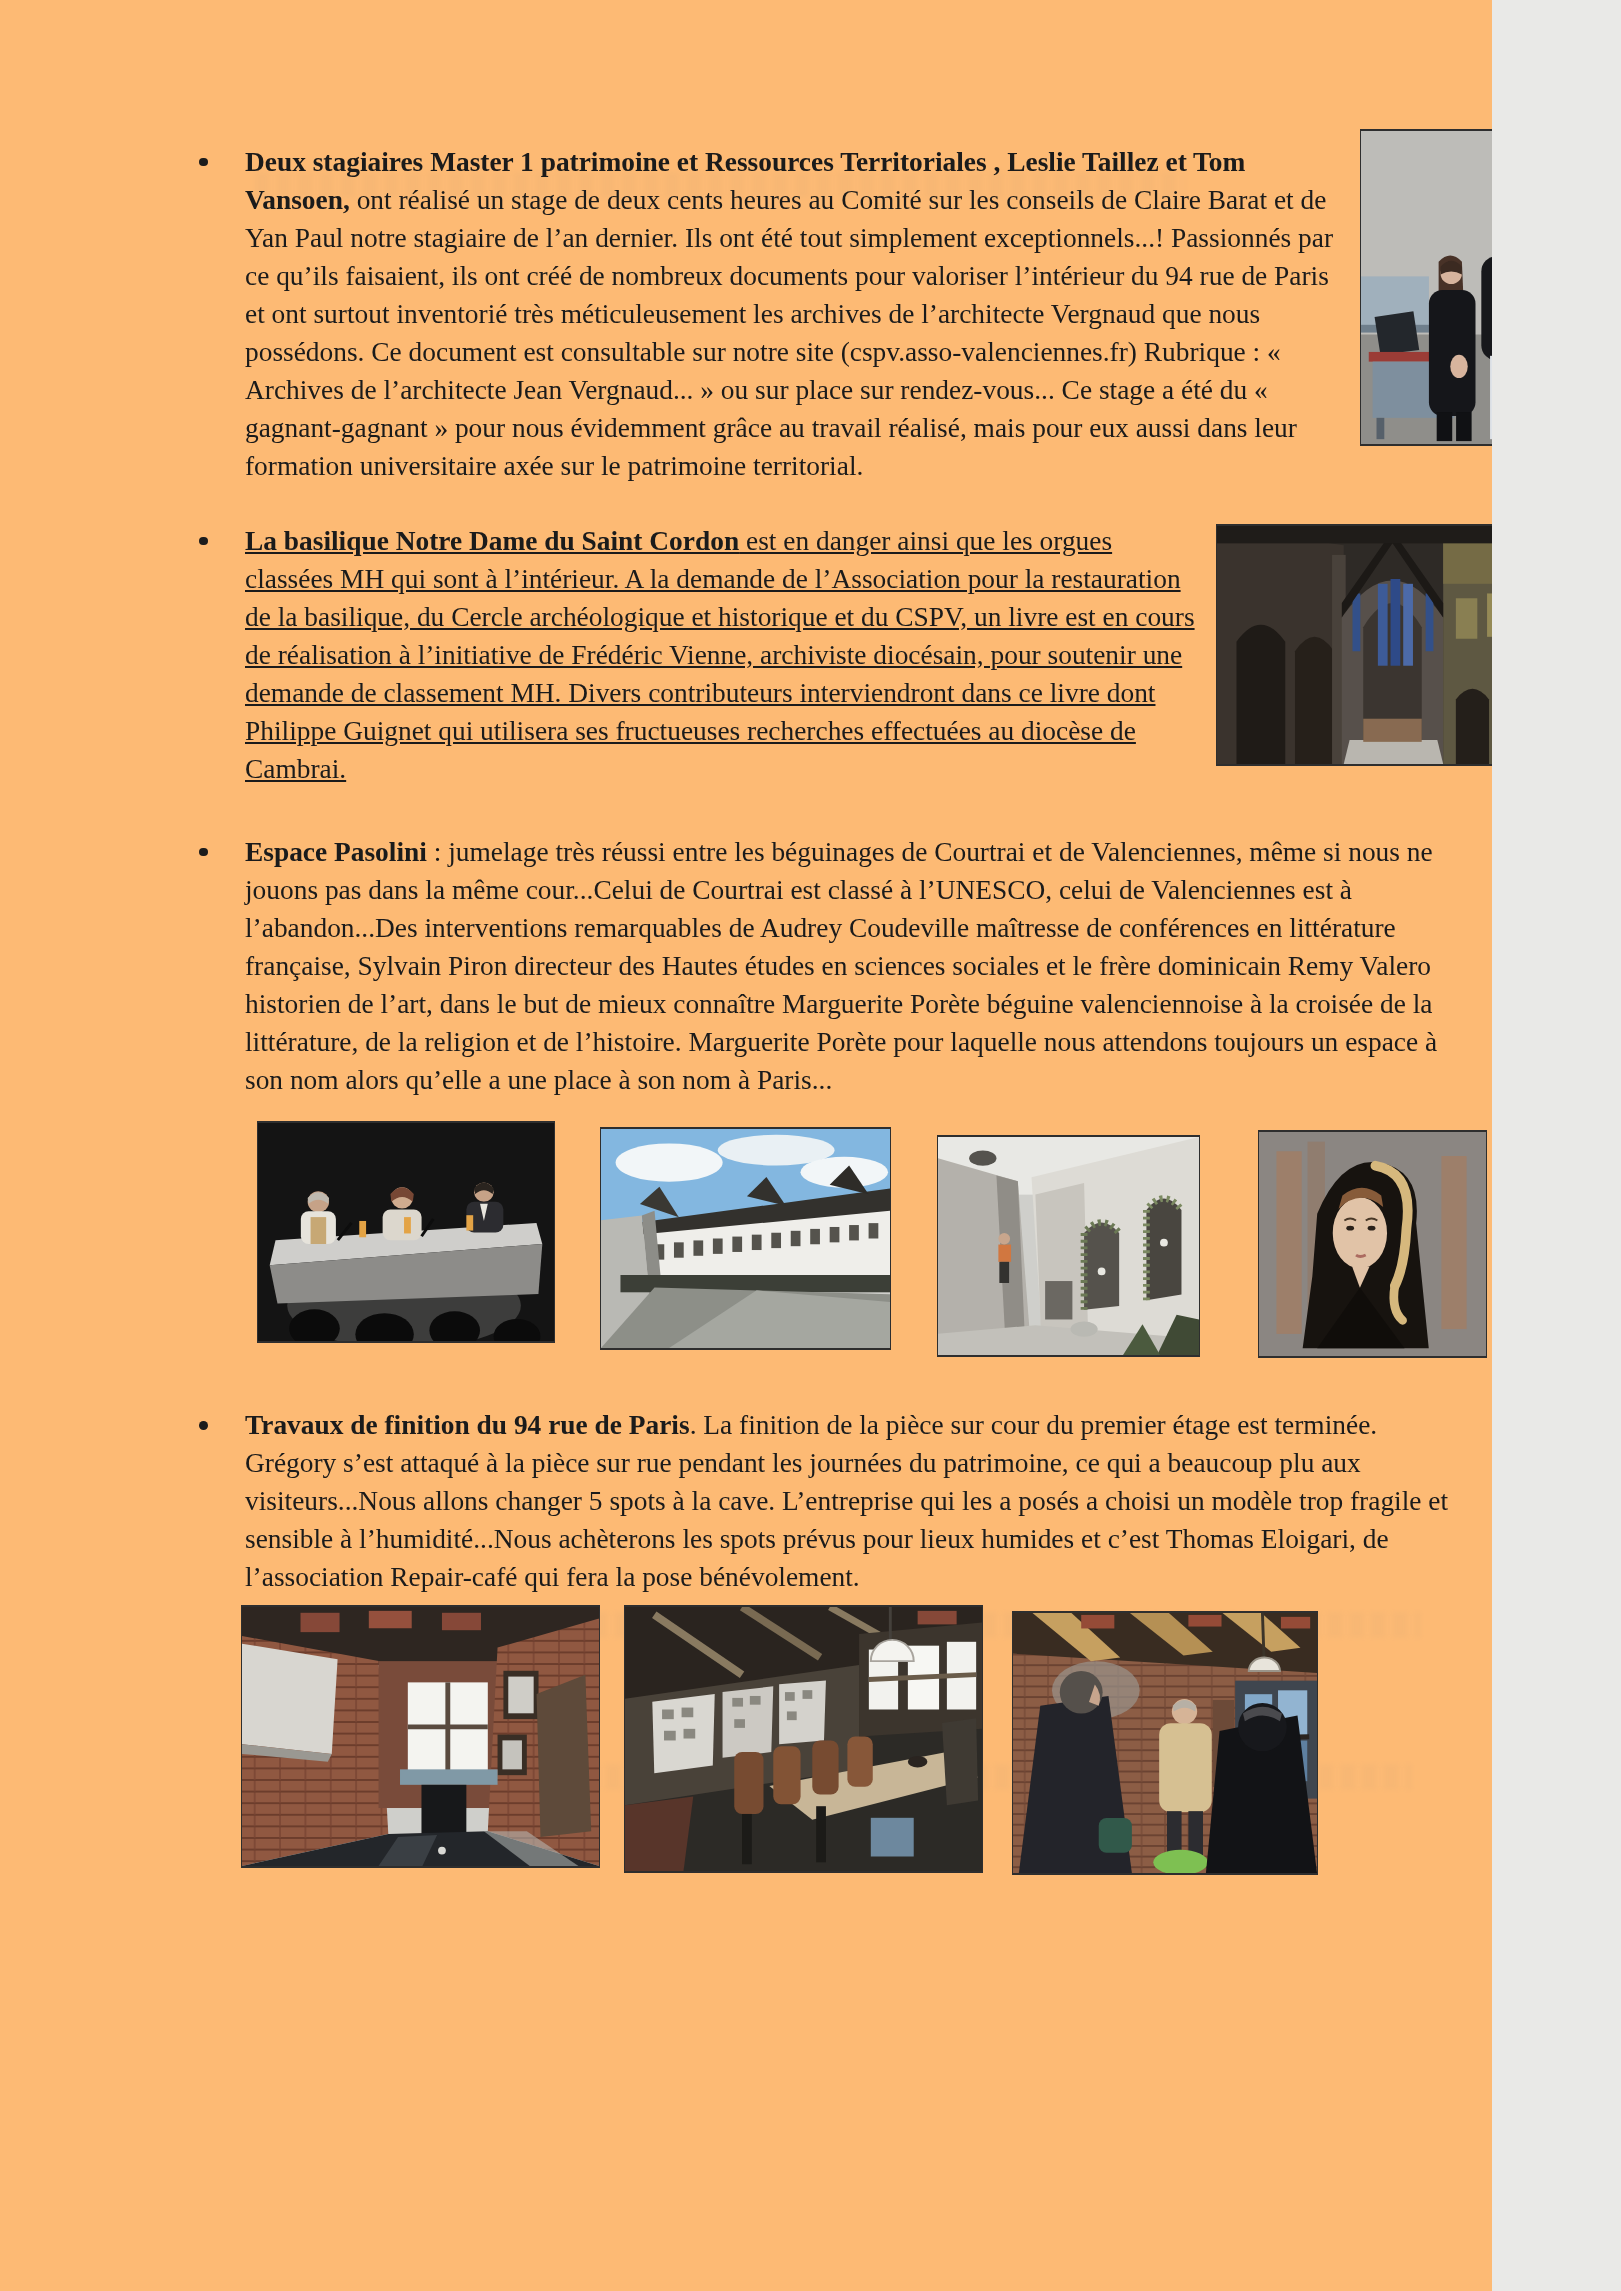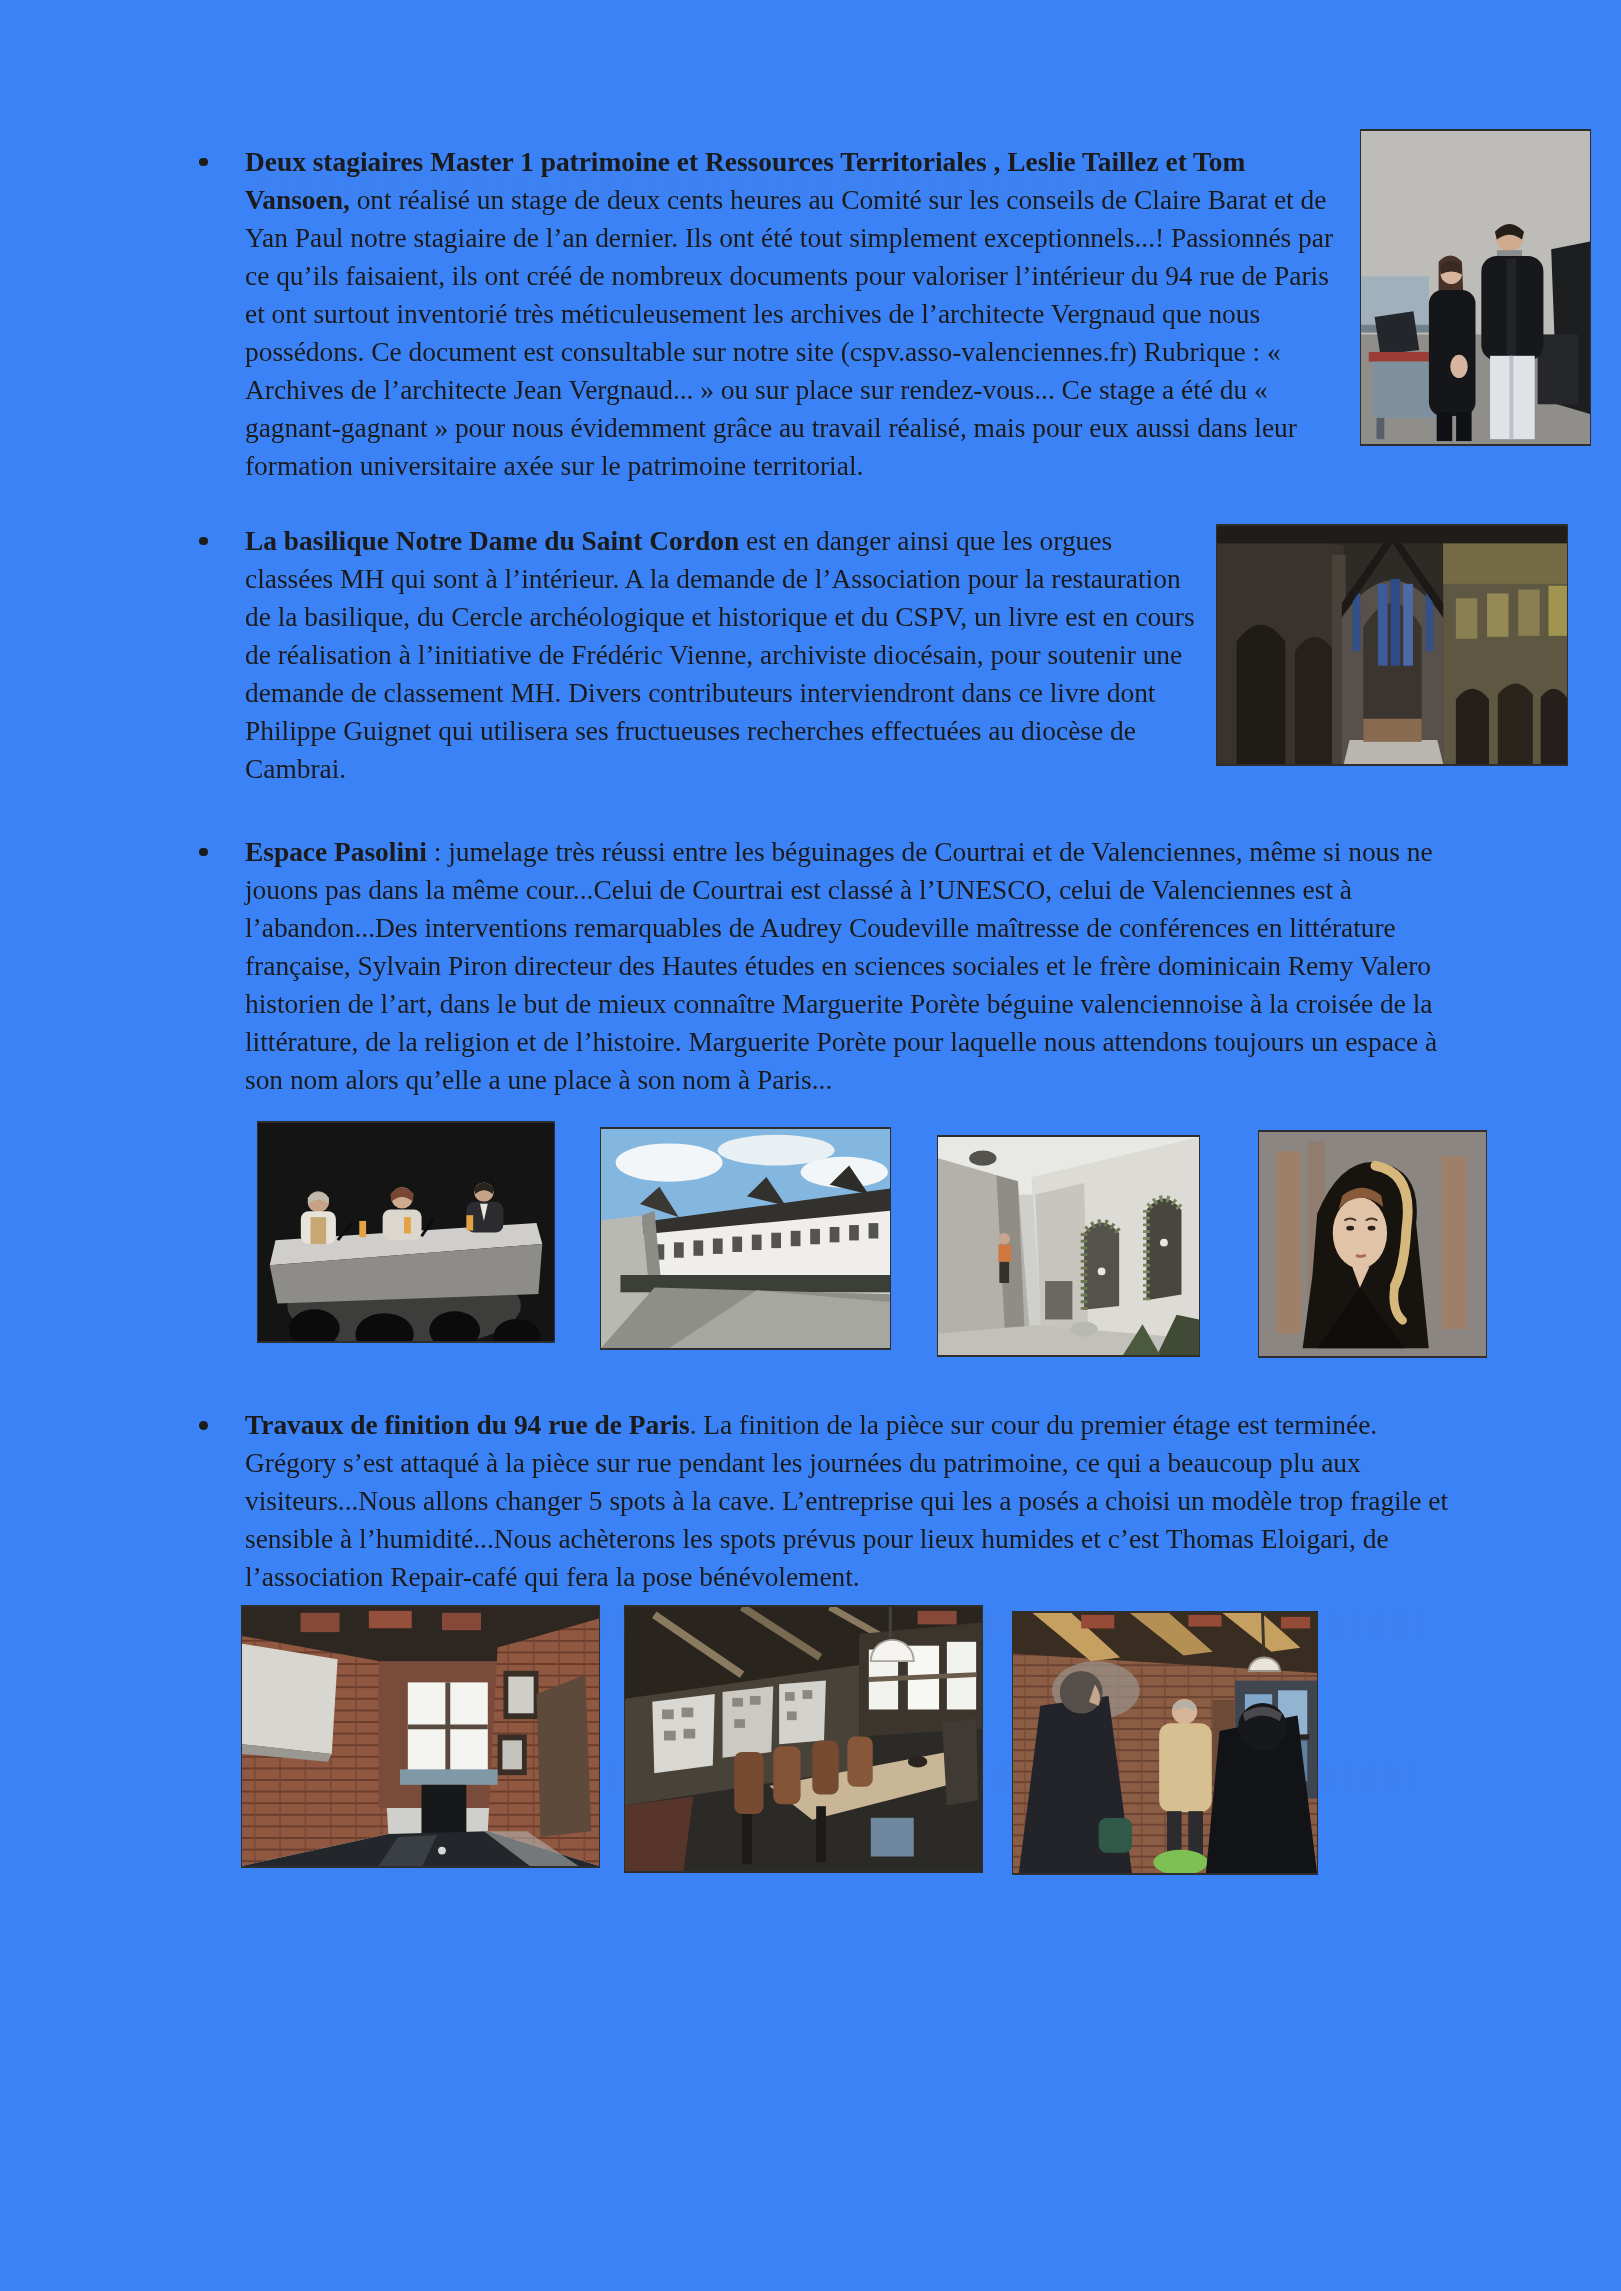--- a/index.html
+++ b/index.html
@@ -5,8 +5,8 @@
   html,body{margin:0;padding:0;background:#e9e9e7;}
   .page{
     position:relative;
-    width:1621px;height:2292px;
-    background:#3b82f6;
+    width:1492px;height:2292px;
+    background:#fdba74;
     overflow:hidden;
     font-family:"Liberation Serif", serif;
     color:#1b1b1b;

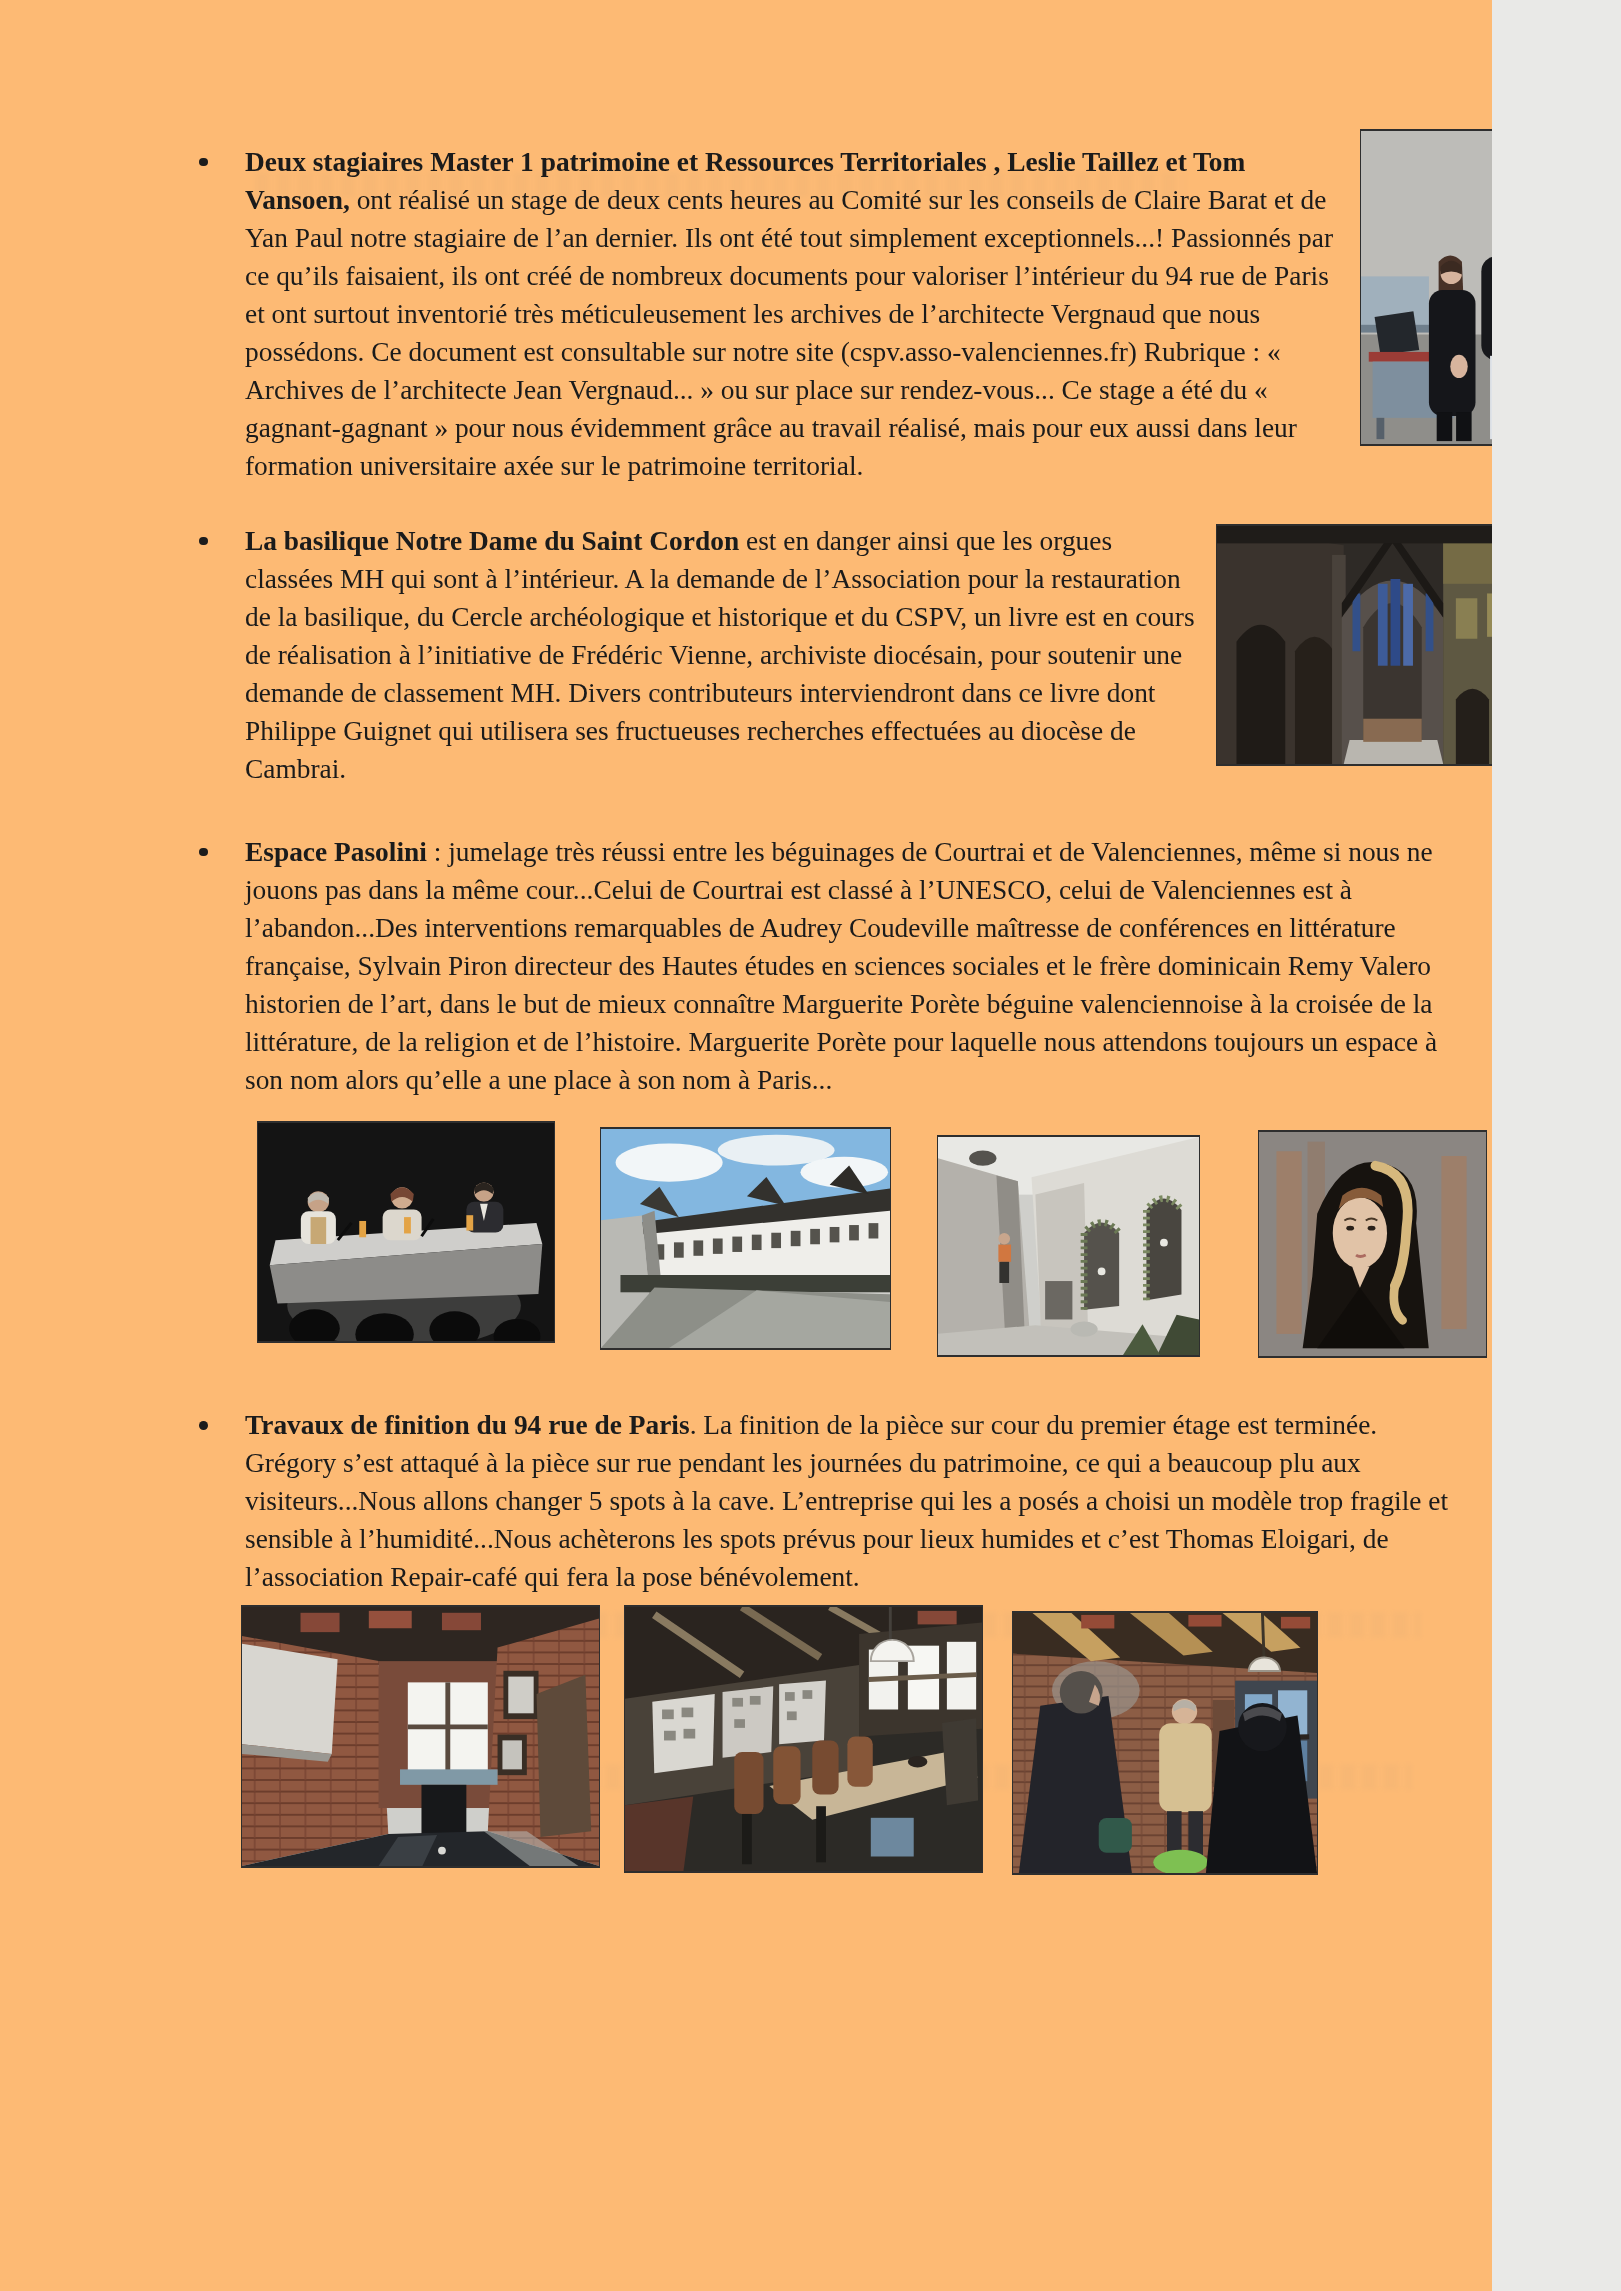--- a/index.html
+++ b/index.html
@@ -29,7 +29,7 @@
   }
   b{font-weight:bold;}
   .li-1{width:1346px;}
-  .li-2{width:1323px;margin-top:37px !important;}
+  .li-2{width:1323px;margin-top:37px !important;text-decoration:underline;}
   .li-3{width:1230px;margin-top:45px !important;}
   .li-4{width:1225px;margin-top:48px !important;}
 

